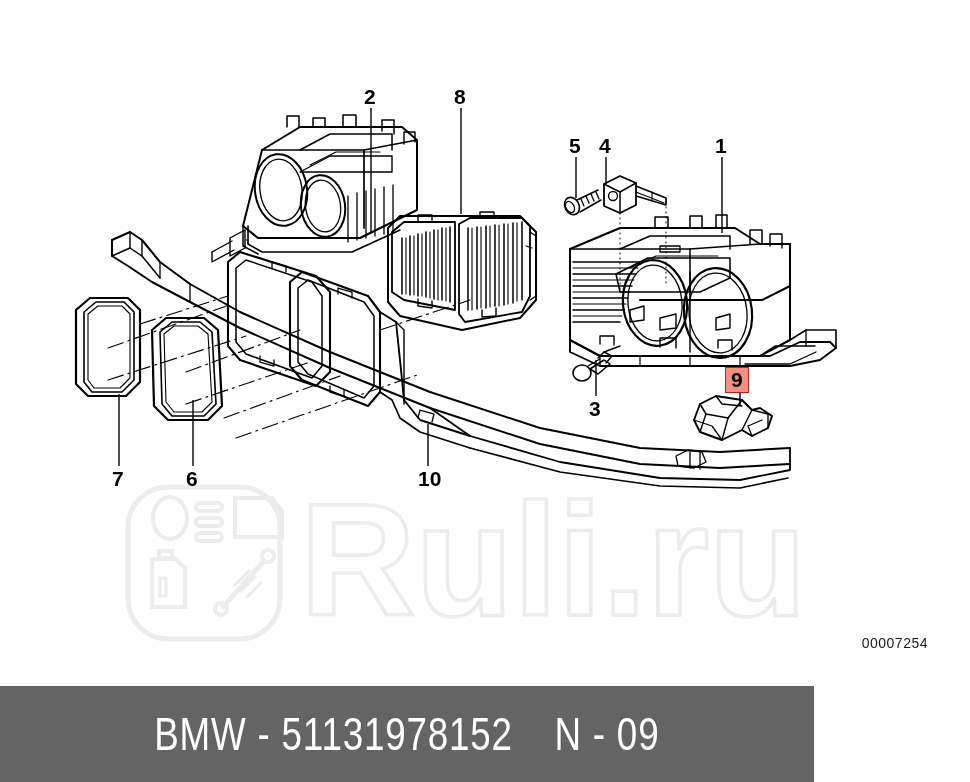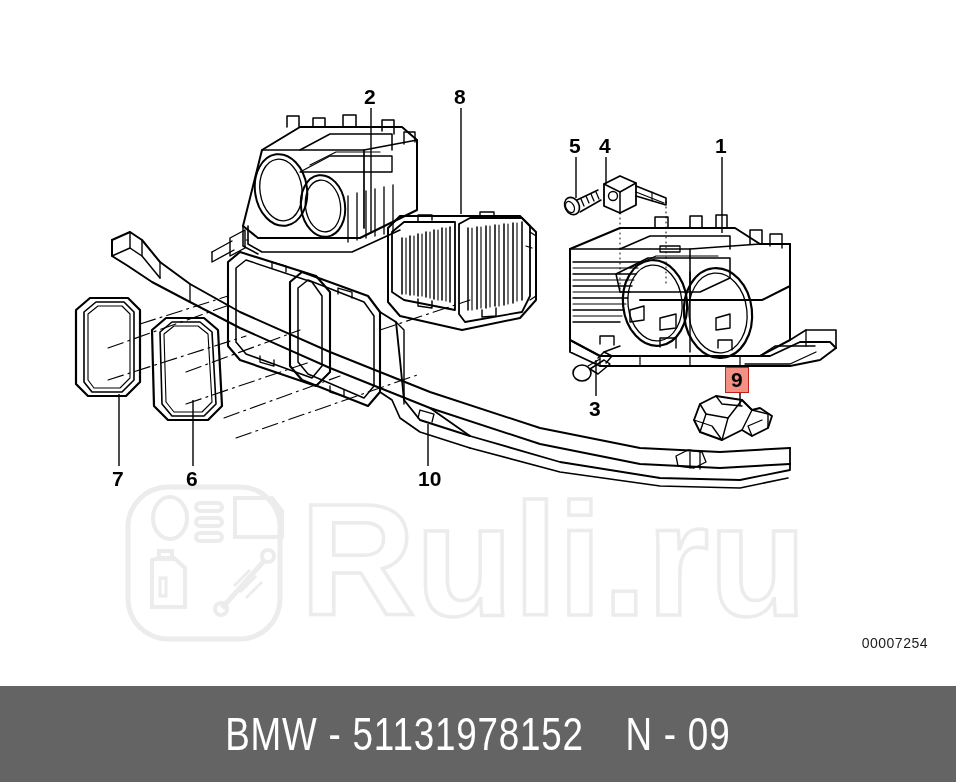--- a/index.html
+++ b/index.html
@@ -69,7 +69,7 @@
     position: absolute;
     left: 0;
     top: 686px;
-    width: 956px;
+    width: 814px;
     height: 96px;
     background: #646464;
     display: flex;

